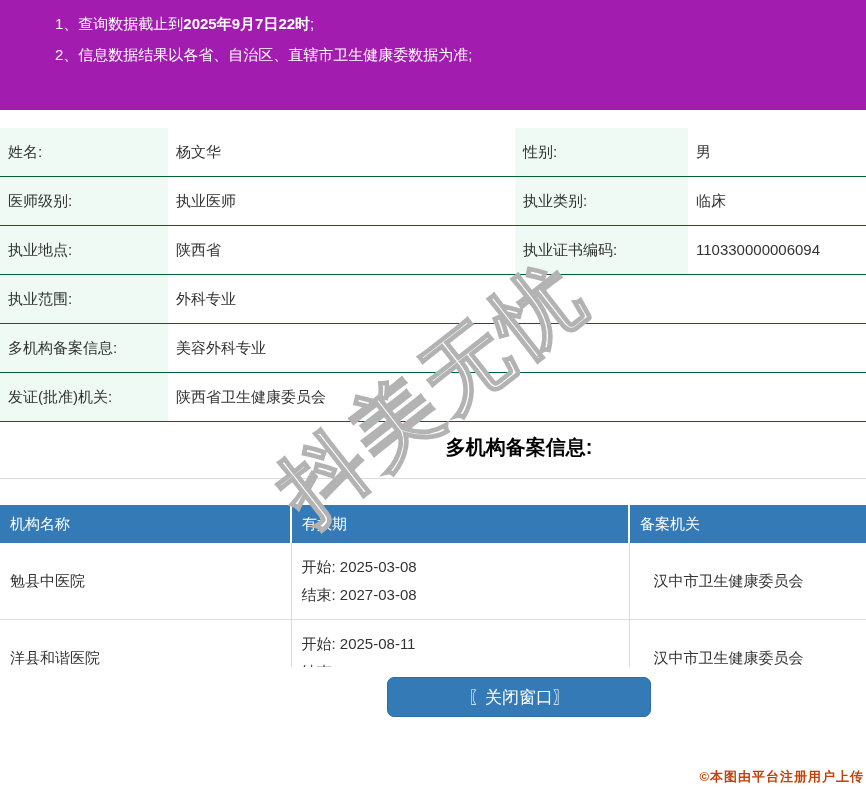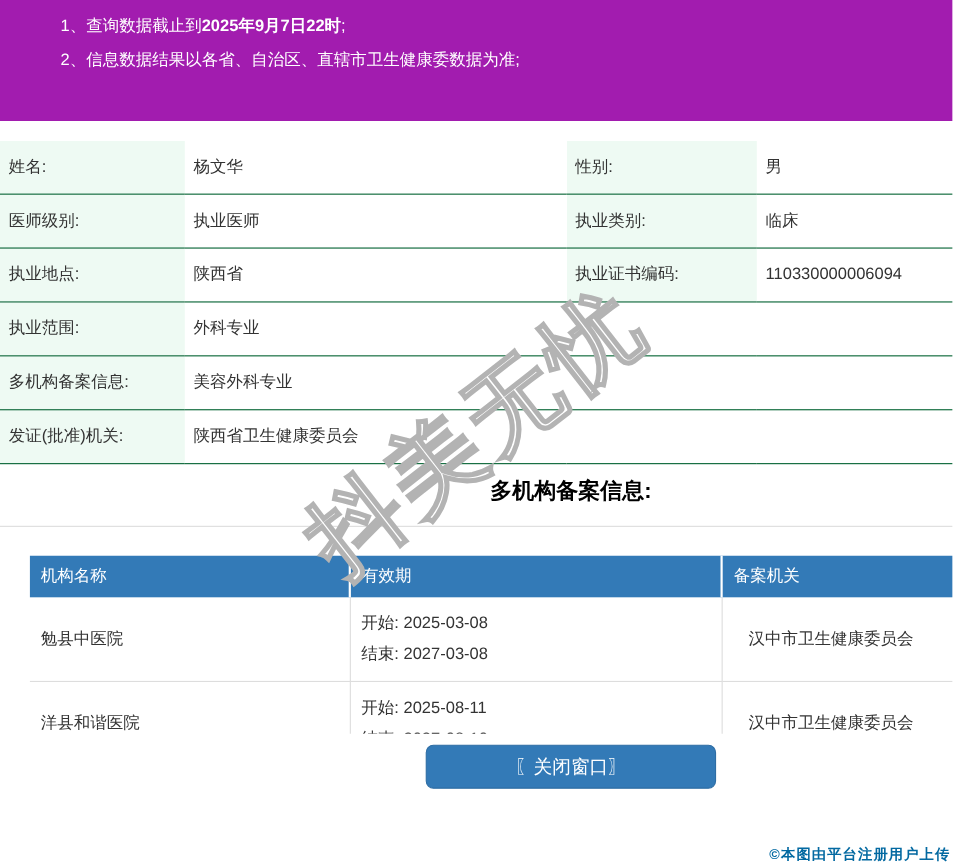--- a/index.html
+++ b/index.html
@@ -64,7 +64,6 @@
     margin-top: 26px;
     height: 162px;
     overflow: hidden;
-    margin-left: 27px;
   }
   .filing-table {
     border-collapse: collapse;

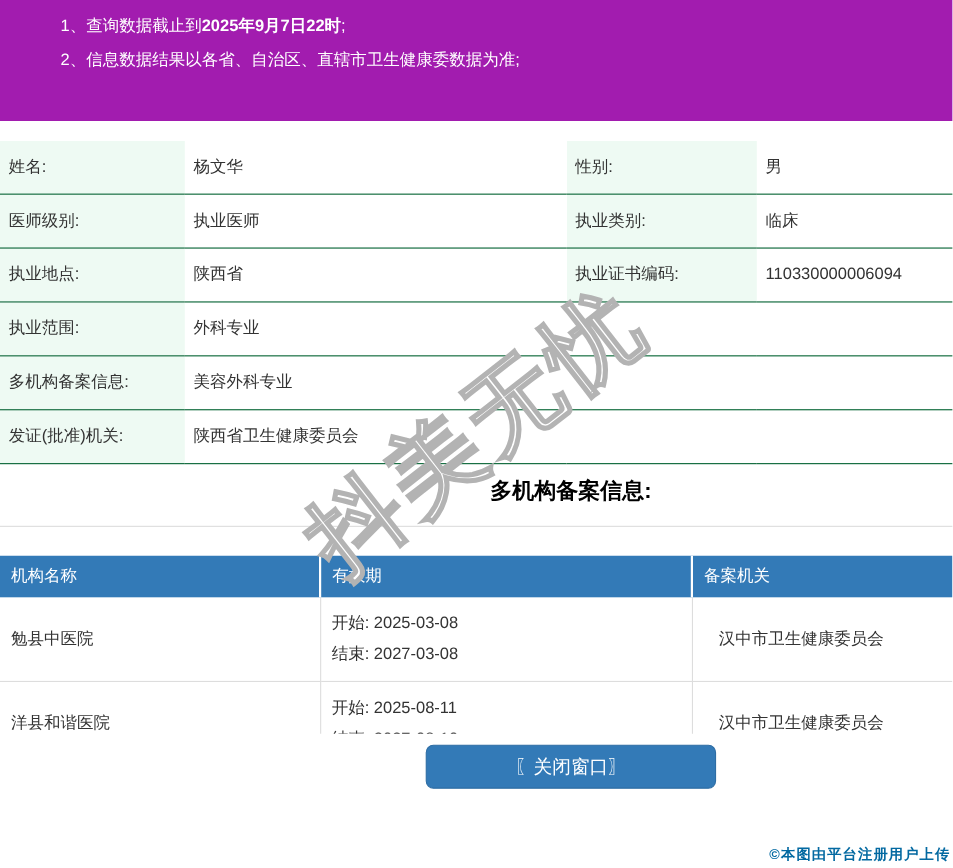--- a/index.html
+++ b/index.html
@@ -116,7 +116,7 @@
     bottom: 3px;
     font-size: 13px;
     font-weight: bold;
-    color: #0369a1;
+    color: #c2410c;
     letter-spacing: 1px;
     text-shadow: -1px -1px 0 #fff, 1px -1px 0 #fff, -1px 1px 0 #fff, 1px 1px 0 #fff;
   }

